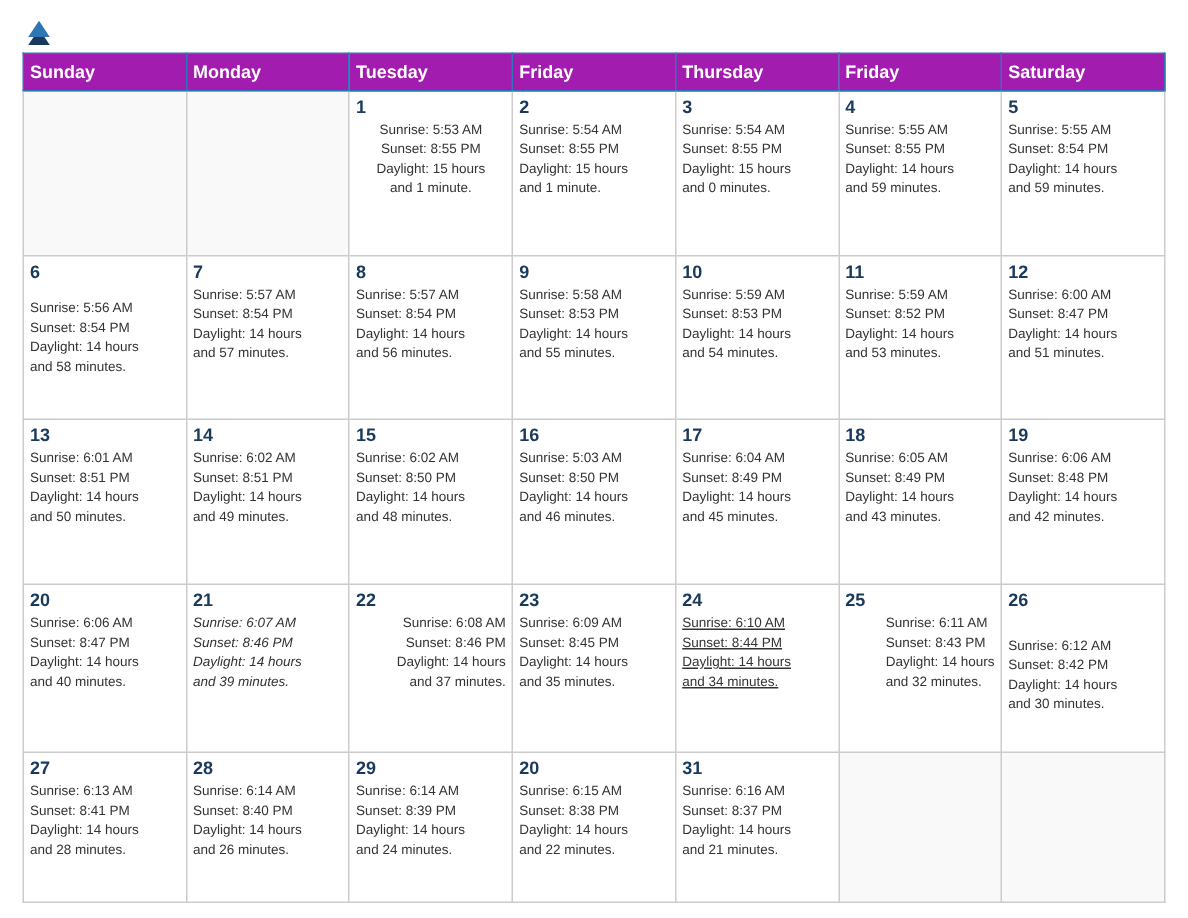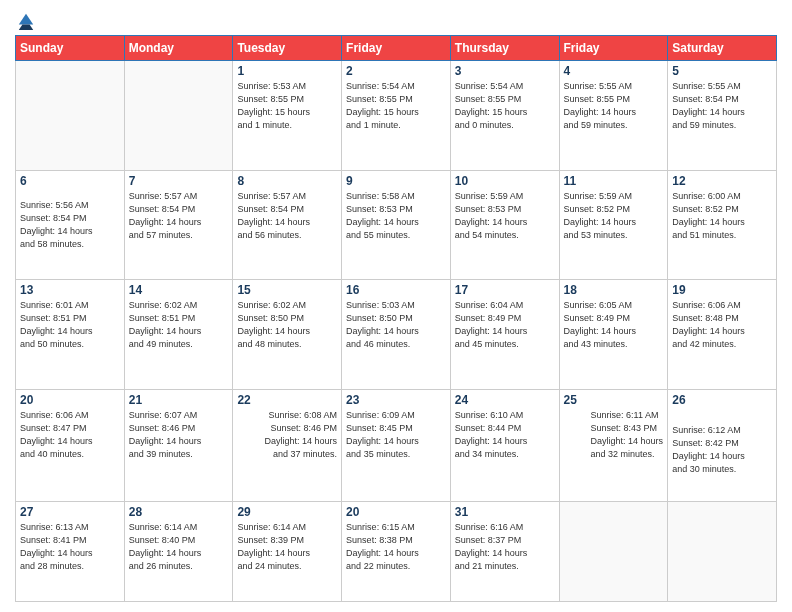--- a/index.html
+++ b/index.html
@@ -63,7 +63,7 @@
       table-layout: fixed;
     }
     .calendar th {
-      background: #ef4444;
+      background: #a21caf;
       color: #fff;
       font-size: 12px;
       font-weight: bold;

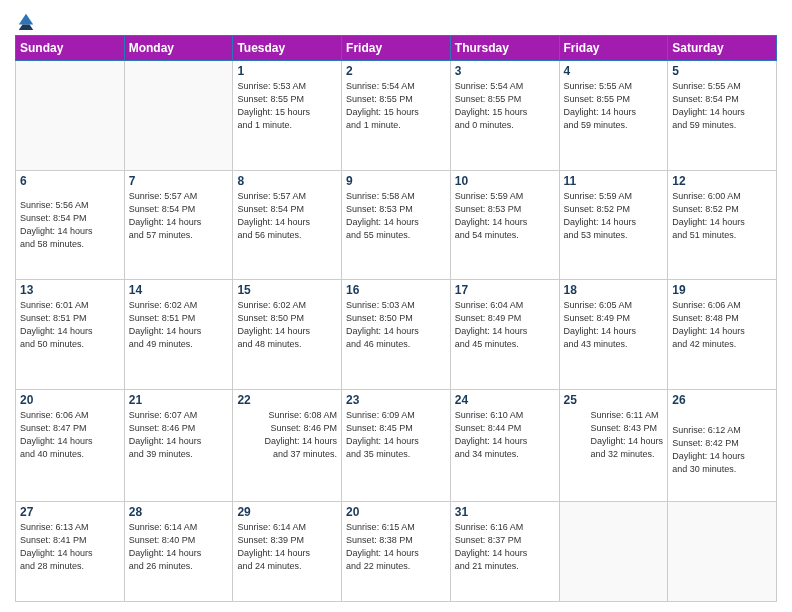--- a/index.html
+++ b/index.html
@@ -139,7 +139,7 @@
           <td class="empty"></td>
           <td>
             <span class="day-num">1</span>
-            <div class="day-detail" style="white-space: pre-line;">Sunrise: 5:53 AM
+            <div class="day-detail" style="white-space: pre-line; text-align: center;">Sunrise: 5:53 AM
 Sunset: 8:55 PM
 Daylight: 15 hours
 and 1 minute.</div>

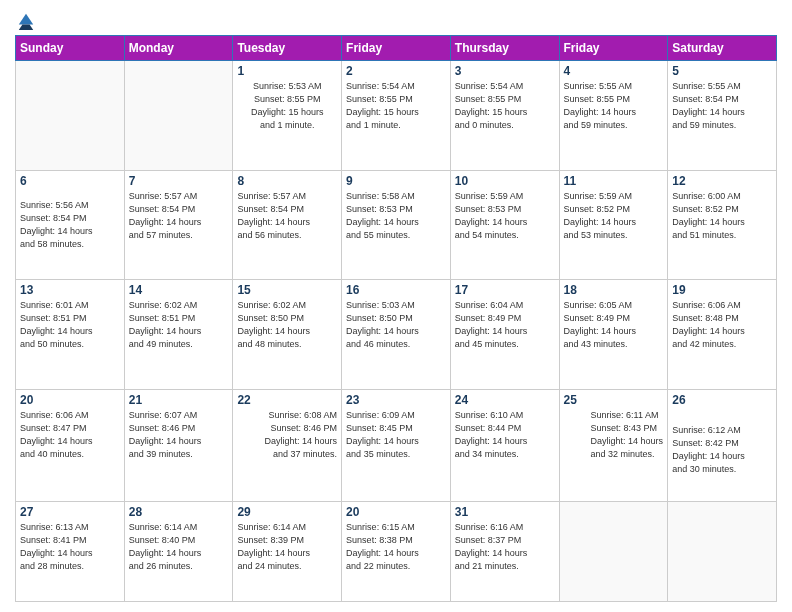--- a/index.html
+++ b/index.html
@@ -219,7 +219,7 @@
           <td>
             <span class="day-num">12</span>
             <div class="day-detail" style="white-space: pre-line;">Sunrise: 6:00 AM
-Sunset: 8:52 PM
+Sunset: 8:47 PM
 Daylight: 14 hours
 and 51 minutes.</div>
           </td>

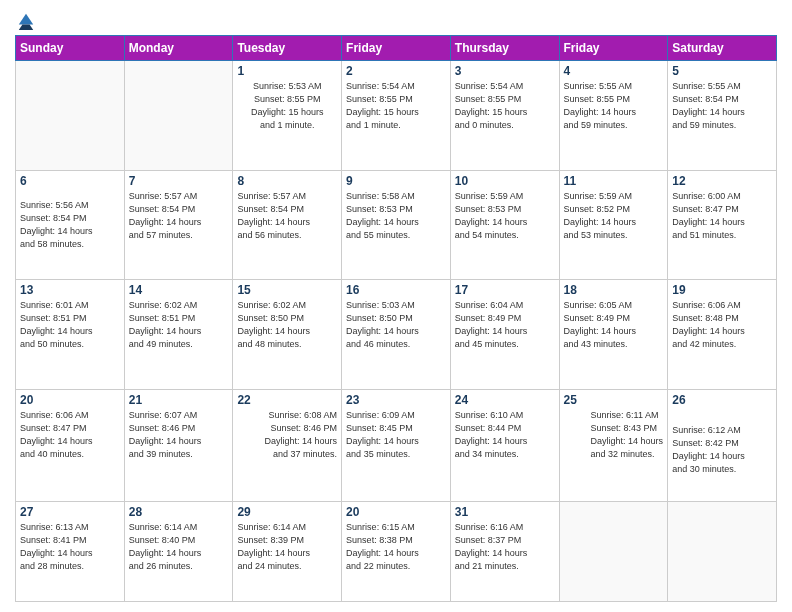--- a/index.html
+++ b/index.html
@@ -285,7 +285,7 @@
           </td>
           <td>
             <span class="day-num">21</span>
-            <div class="day-detail" style="white-space: pre-line;">Sunrise: 6:07 AM
+            <div class="day-detail" style="white-space: pre-line; font-style: italic;">Sunrise: 6:07 AM
 Sunset: 8:46 PM
 Daylight: 14 hours
 and 39 minutes.</div>

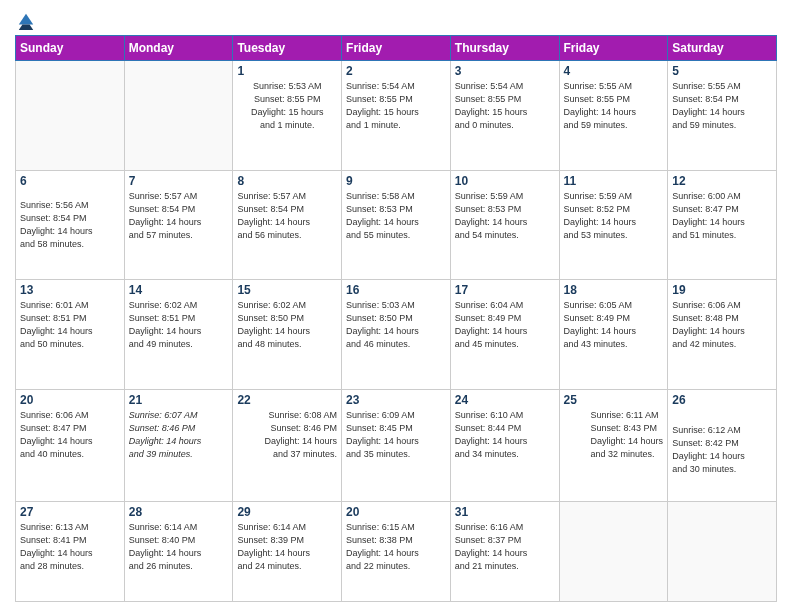--- a/index.html
+++ b/index.html
@@ -306,7 +306,7 @@
           </td>
           <td>
             <span class="day-num">24</span>
-            <div class="day-detail" style="white-space: pre-line;">Sunrise: 6:10 AM
+            <div class="day-detail" style="white-space: pre-line; text-decoration: underline;">Sunrise: 6:10 AM
 Sunset: 8:44 PM
 Daylight: 14 hours
 and 34 minutes.</div>

